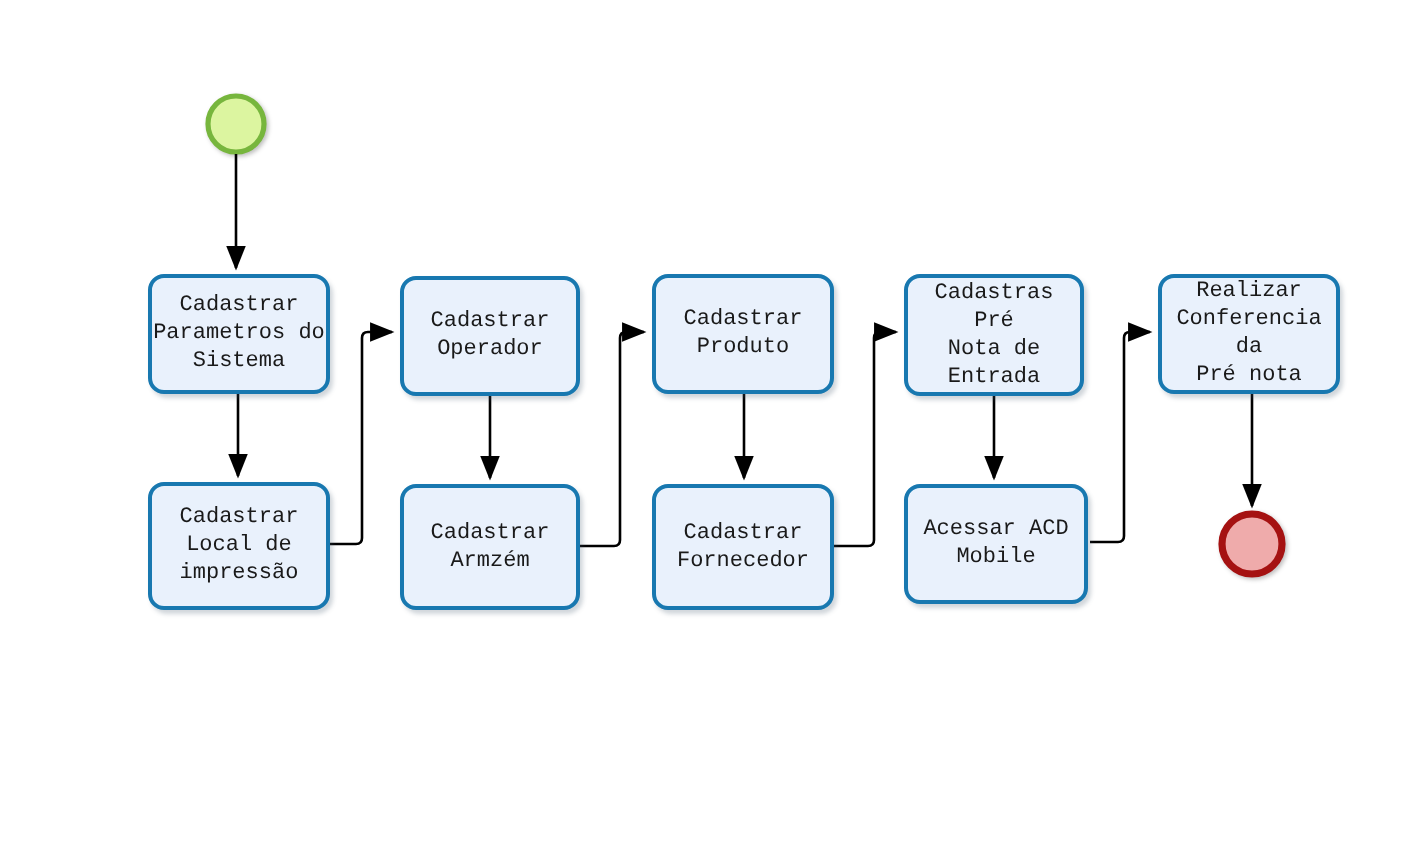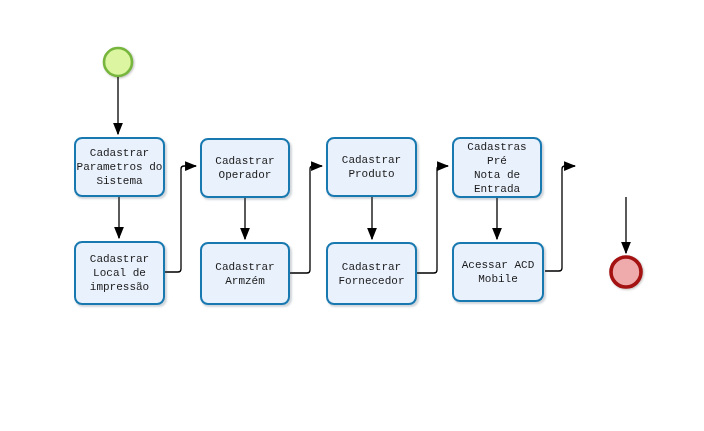--- a/index.html
+++ b/index.html
@@ -110,6 +110,9 @@
   <div class="task" style="left:452px; top:242px; width:92px; height:60px;">Acessar ACD
 Mobile</div>
 
+  <div class="task" style="left:579px; top:137px; width:91px; height:60px;">Realizar
+Conferencia da
+Pré nota</div>
 
 </div>
 

